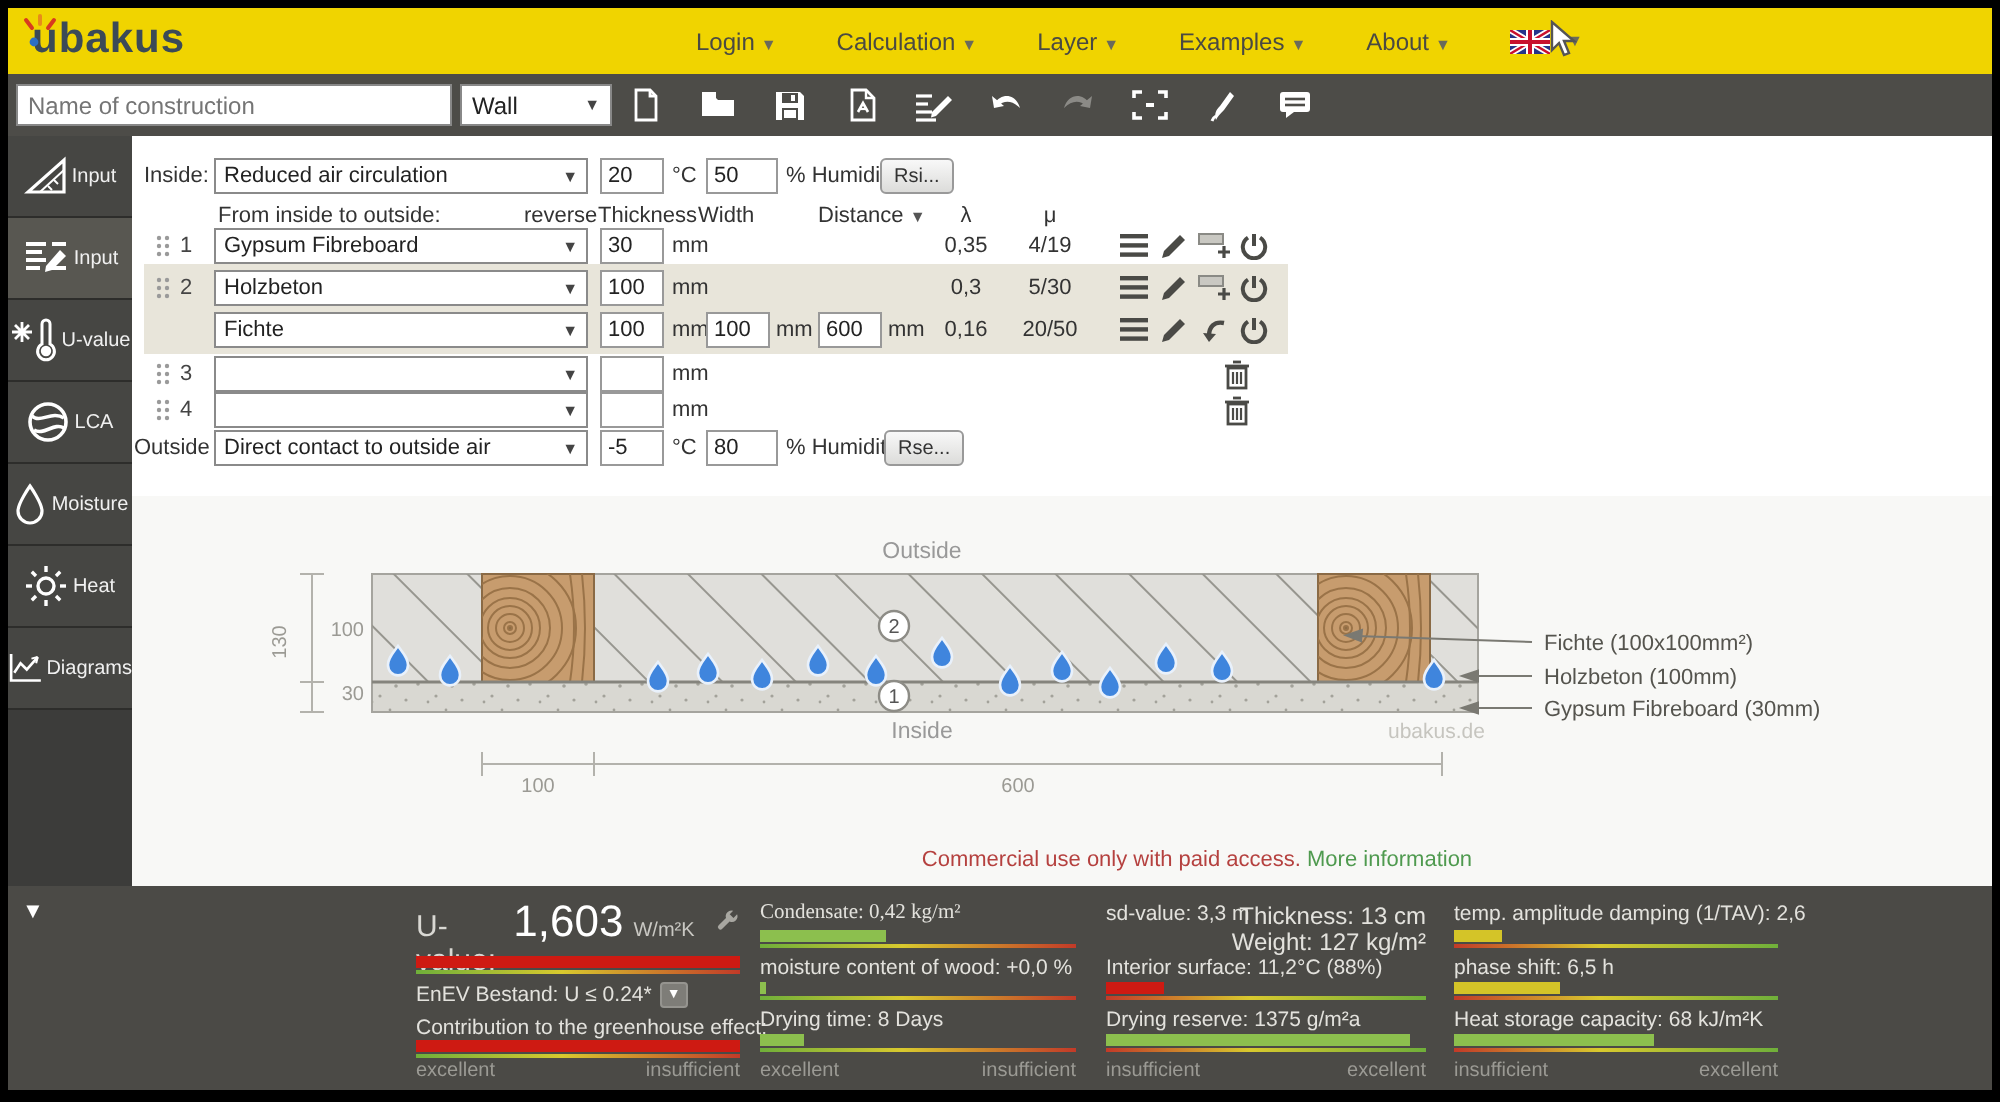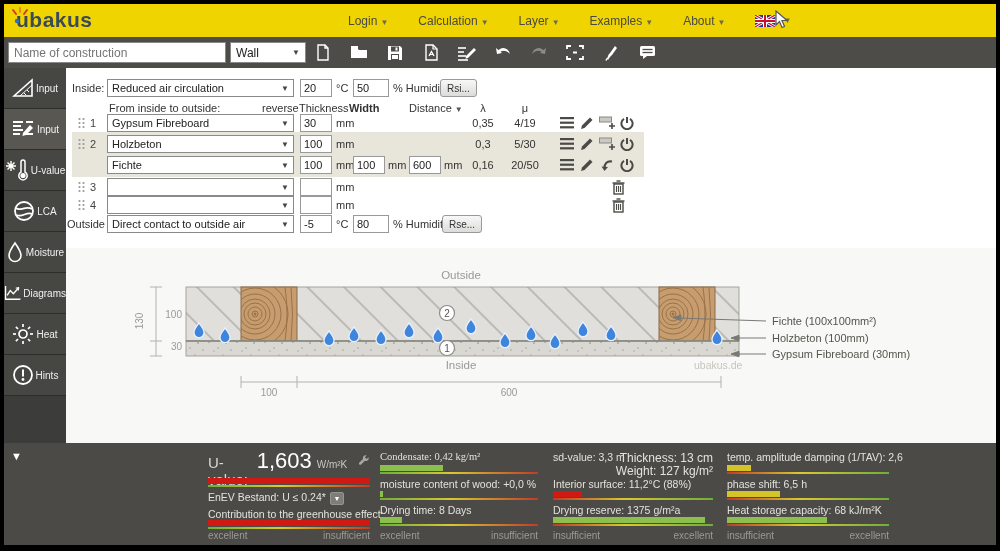--- a/index.html
+++ b/index.html
@@ -305,7 +305,7 @@
       <span class="colhdr" style="left:43px;">From inside to outside:</span>
       <span class="colhdr greenlink" style="left:196px;">reverse</span>
       <span class="colhdr" style="left:233px;">Thickness</span>
-      <span class="colhdr" style="left:283px;font-weight:bold;">Width</span>
+      <span class="colhdr" style="left:283px;">Width</span>
       <span class="colhdr" style="left:343px;"><span>Distance</span> <span style="font-size:8px;color:#555;">▼</span></span>
       <span class="lam">λ</span>
       <span class="mu">μ</span>

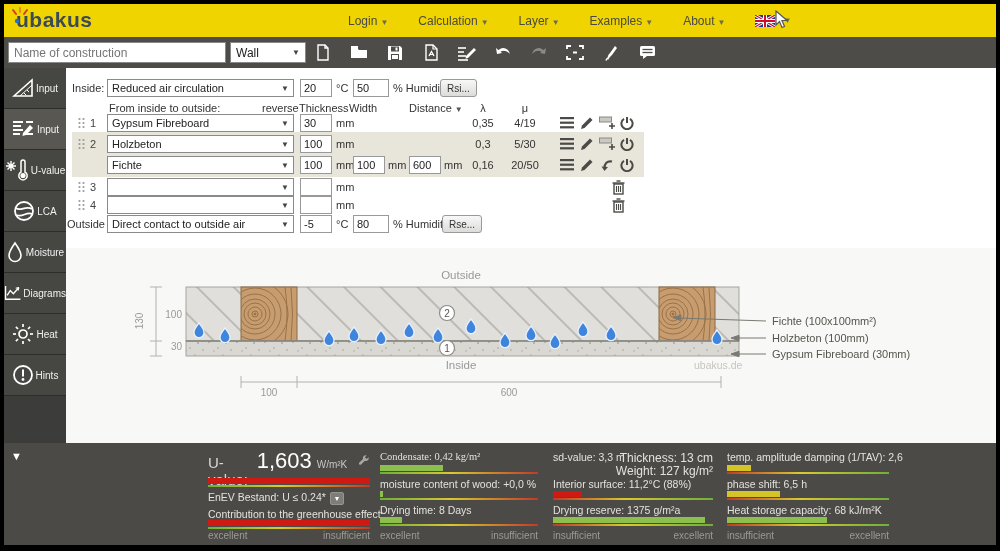--- a/index.html
+++ b/index.html
@@ -251,14 +251,6 @@
       <span class="slabel">Moisture</span>
     </div>
     <div class="stile">
-      <svg width="22" height="20" viewBox="0 0 22 20">
-          <path d="M2,1 V18 H21" fill="none" stroke="#fff" stroke-width="1.7"></path>
-          <path d="M4,13 L8,7 L12,11 L19,3" fill="none" stroke="#fff" stroke-width="1.7"></path>
-          <path d="M19,3 l-4,1 M19,3 l-1,4" stroke="#fff" stroke-width="1.3"></path>
-        </svg>
-      <span class="slabel">Diagrams</span>
-    </div>
-    <div class="stile">
       <svg width="22" height="22" viewBox="0 0 22 22">
           <circle cx="11" cy="11" r="4" fill="none" stroke="#fff" stroke-width="1.7"></circle>
           <g stroke="#fff" stroke-width="1.7">
@@ -273,6 +265,14 @@
           </g>
         </svg>
       <span class="slabel">Heat</span>
+    </div>
+    <div class="stile">
+      <svg width="22" height="20" viewBox="0 0 22 20">
+          <path d="M2,1 V18 H21" fill="none" stroke="#fff" stroke-width="1.7"></path>
+          <path d="M4,13 L8,7 L12,11 L19,3" fill="none" stroke="#fff" stroke-width="1.7"></path>
+          <path d="M19,3 l-4,1 M19,3 l-1,4" stroke="#fff" stroke-width="1.3"></path>
+        </svg>
+      <span class="slabel">Diagrams</span>
     </div>
     <div class="stile">
       <svg width="22" height="22" viewBox="0 0 22 22">

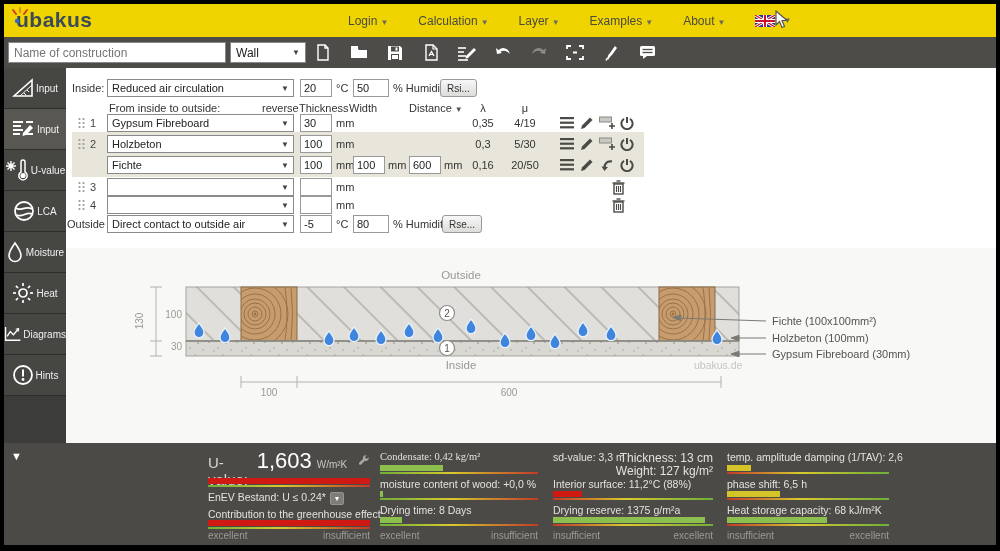--- a/index.html
+++ b/index.html
@@ -273,14 +273,6 @@
           <path d="M19,3 l-4,1 M19,3 l-1,4" stroke="#fff" stroke-width="1.3"></path>
         </svg>
       <span class="slabel">Diagrams</span>
-    </div>
-    <div class="stile">
-      <svg width="22" height="22" viewBox="0 0 22 22">
-          <circle cx="11" cy="11" r="9" fill="none" stroke="#fff" stroke-width="1.8"></circle>
-          <rect x="10" y="5.5" width="2" height="7" fill="#fff"></rect>
-          <circle cx="11" cy="15.5" r="1.4" fill="#fff"></circle>
-        </svg>
-      <span class="slabel">Hints</span>
     </div>
   </div>
 

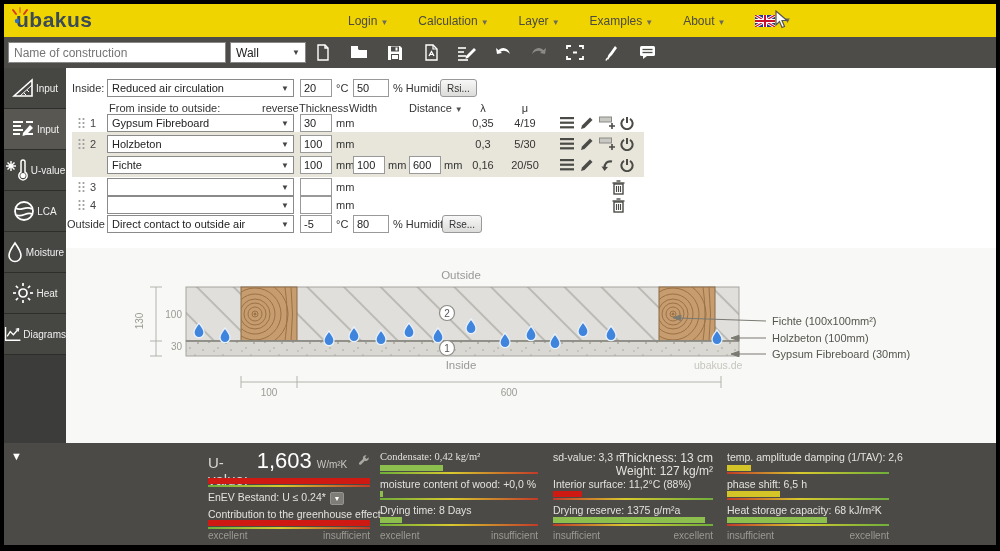--- a/index.html
+++ b/index.html
@@ -634,6 +634,10 @@
         <text x="628" y="121" font-size="10.5" fill="#c6c5bf">ubakus.de</text>
       </svg>
 
+      <div class="notice">
+        <span>Commercial use only with paid access.</span>
+        <a>More information</a>
+      </div>
     </div>
   </div>
 

